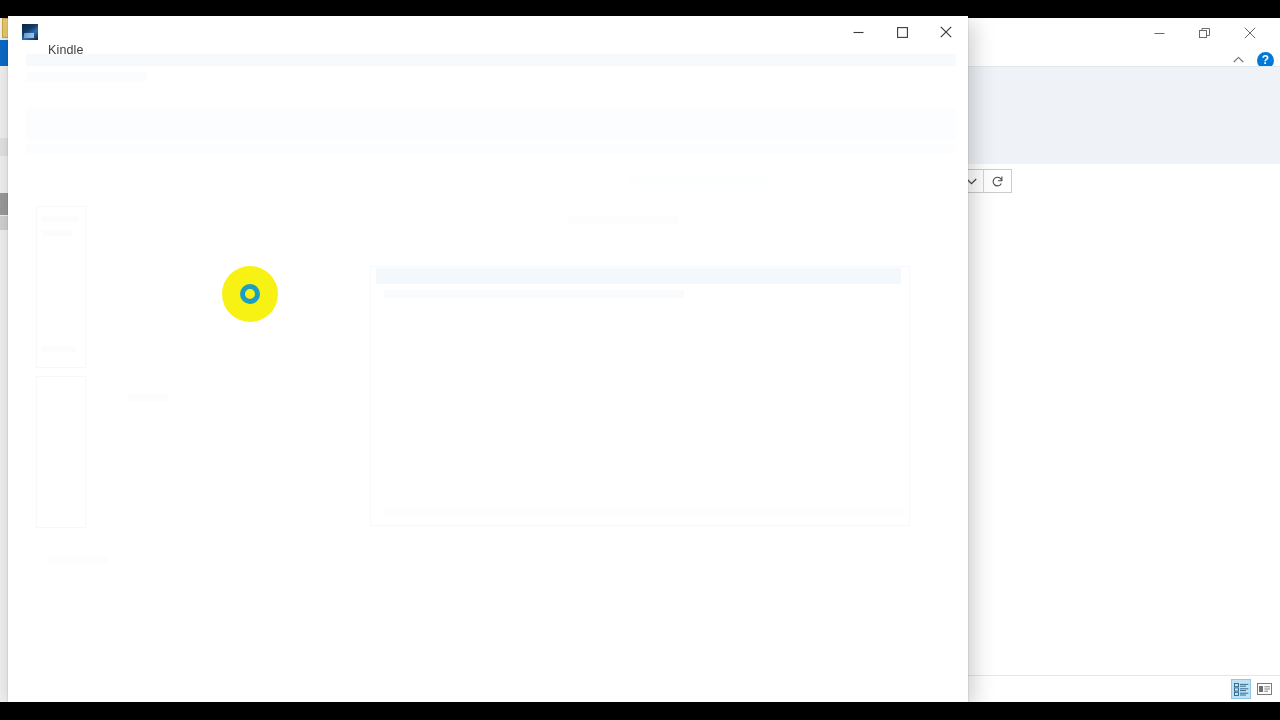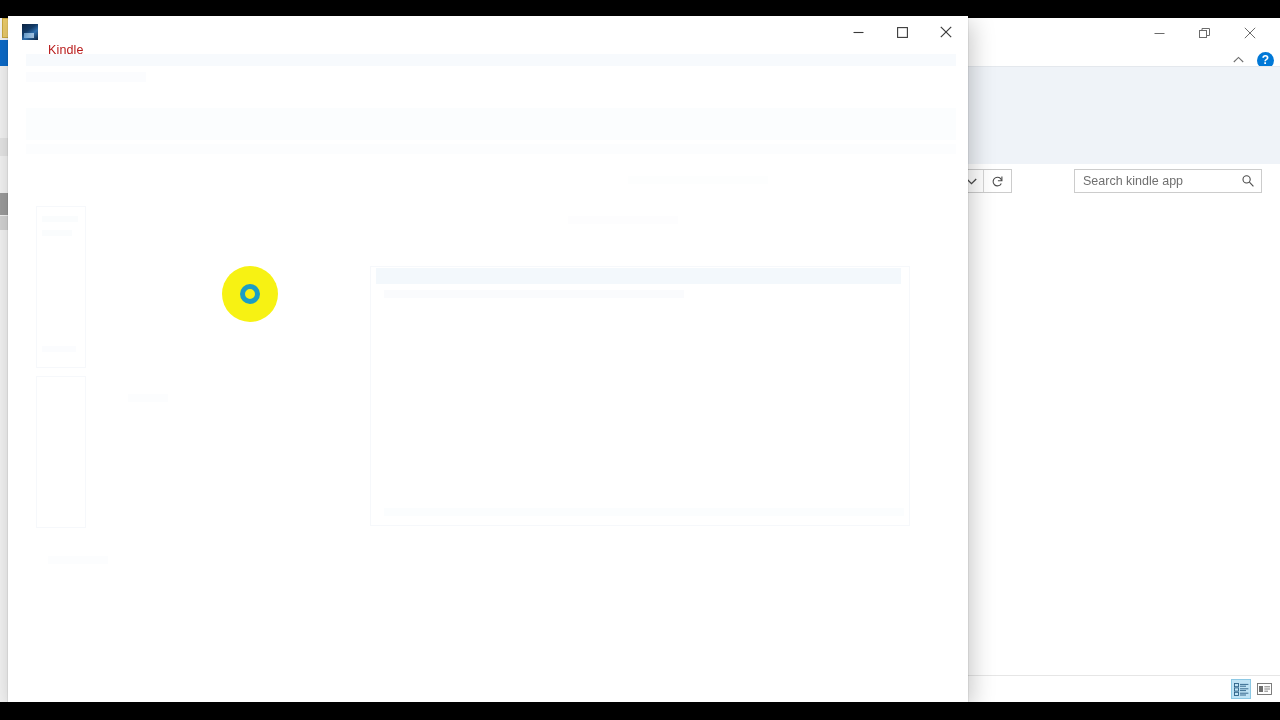--- a/index.html
+++ b/index.html
@@ -309,7 +309,7 @@
   .kindle-title {
     margin-left: 10px;
     font-size: 12.5px;
-    color: #b91c1c;
+    color: #404040;
     letter-spacing: 0.15px;
     margin-top: 36px;
   }

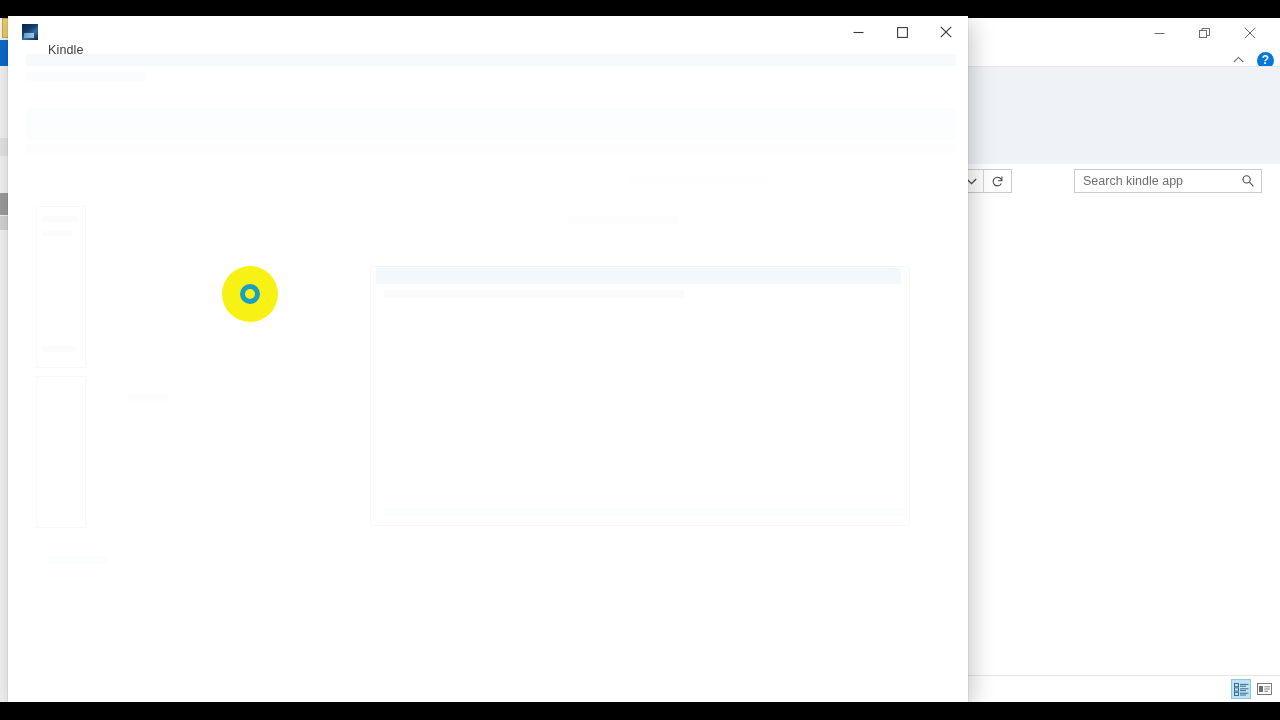--- a/index.html
+++ b/index.html
@@ -435,15 +435,6 @@
         </div>
       </div>
 
-      <div class="search-box">
-        <div class="search-placeholder">Search kindle app</div>
-        <div class="search-icon">
-          <svg width="14" height="14" viewBox="0 0 14 14">
-            <circle cx="5.6" cy="5.4" r="3.6" fill="none" stroke="currentColor" stroke-width="1.1"></circle>
-            <line x1="8.4" y1="8.2" x2="12.4" y2="12.4" stroke="currentColor" stroke-width="1.1"></line>
-          </svg>
-        </div>
-      </div>
     </div>
 
     <div class="explorer-body"></div>

